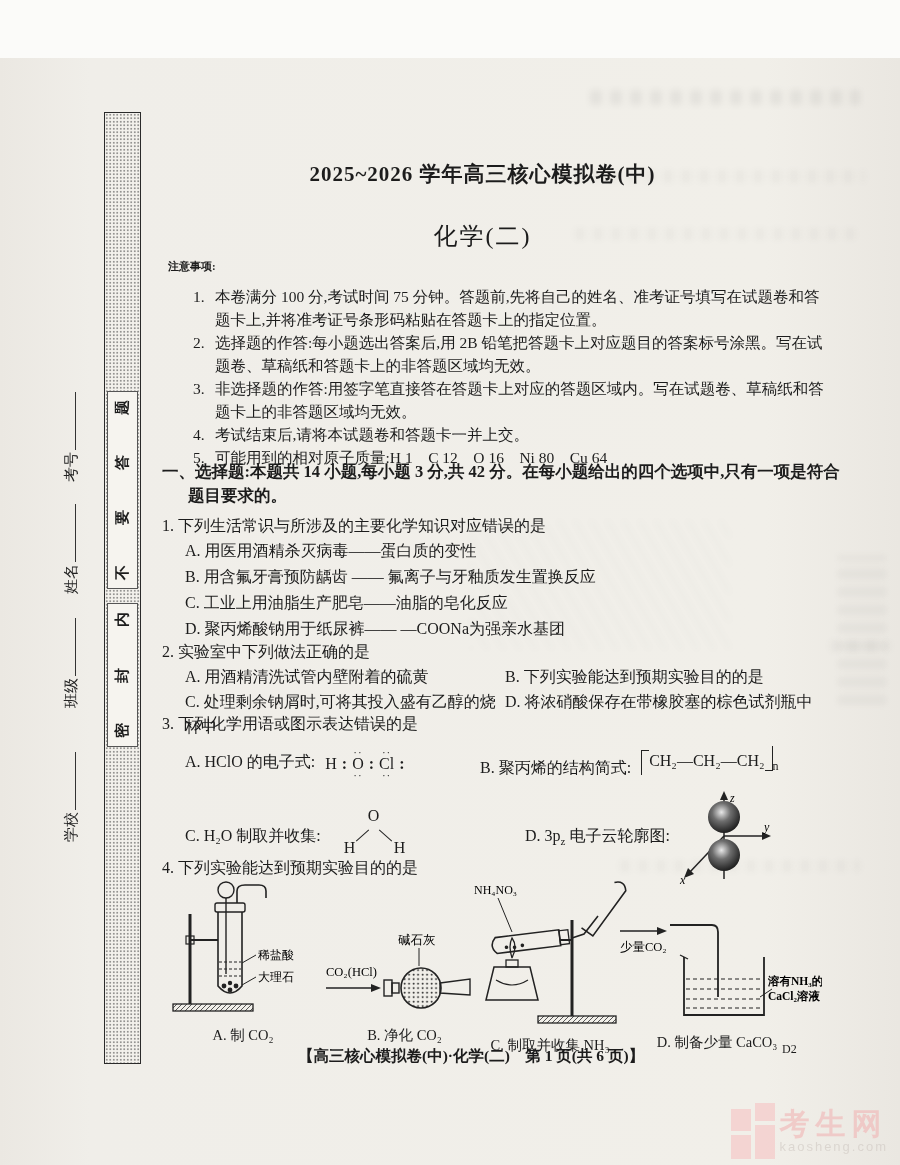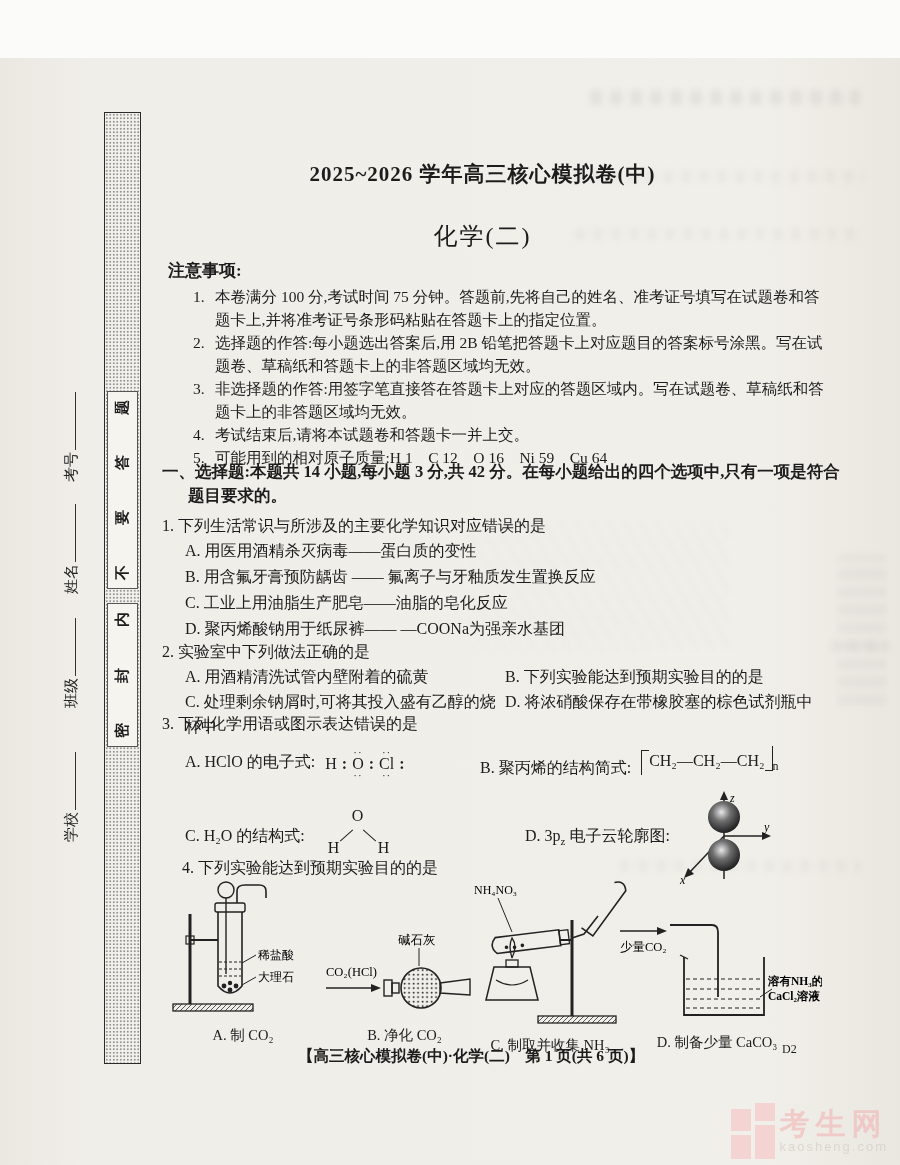--- a/index.html
+++ b/index.html
@@ -28,7 +28,7 @@
   .subtitle{position:absolute;left:160px;top:200px;width:645px;text-align:center;
     font-size:24px;font-weight:normal;letter-spacing:2px;}
   
-  .notice-heading{position:absolute;left:168px;top:259px;font-size:17px;font-weight:bold;}
+  .notice-heading{position:absolute;left:168px;top:259px;font-size:11px;font-weight:bold;}
   .notice-list{position:absolute;left:193px;top:285px;width:640px;font-size:15.5px;line-height:23px;}
   .notice-item{position:relative;padding-left:22px;}
   .notice-item .num{position:absolute;left:0;}

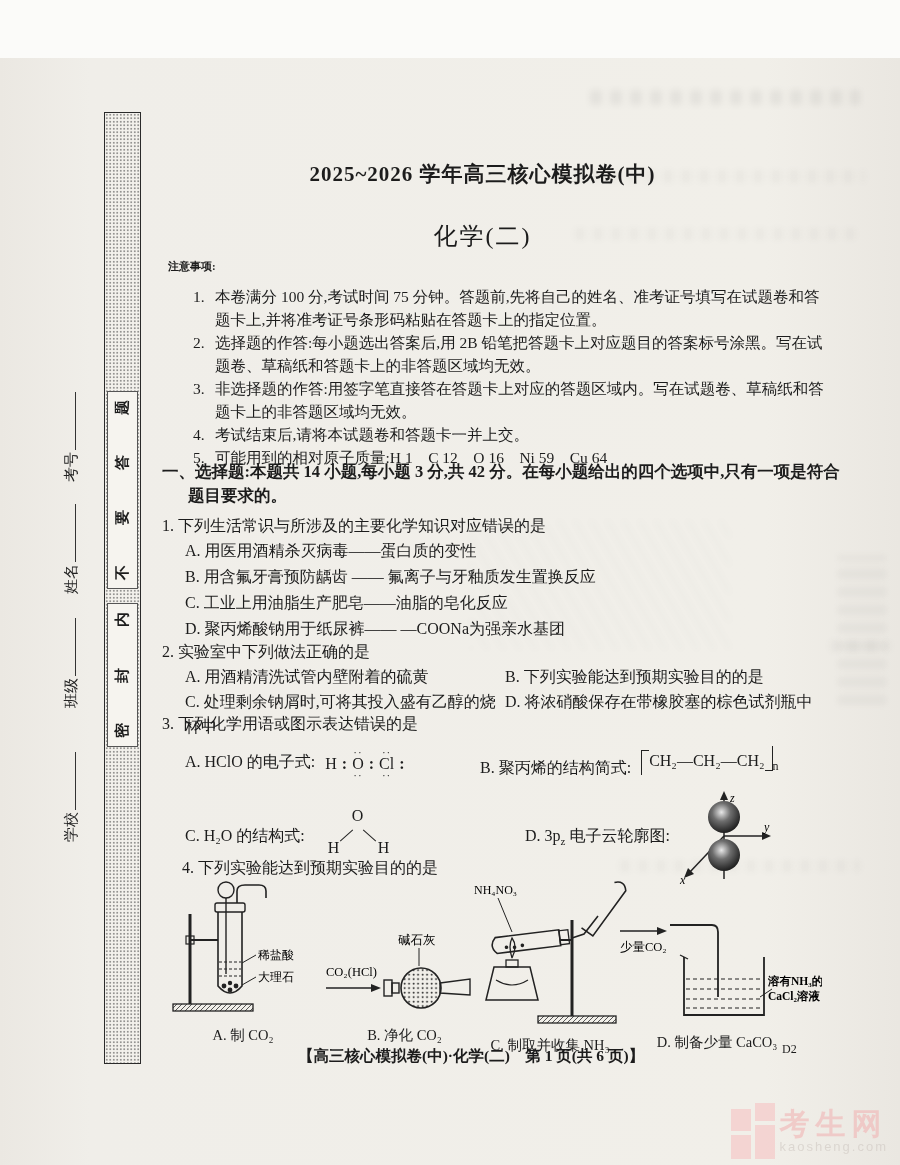--- a/index.html
+++ b/index.html
@@ -153,7 +153,7 @@
   </div>
   <div class="notice-item">
     <span class="num">5.</span>
-    <span>可能用到的相对原子质量:H 1　C 12　O 16　Ni 59　Cu 64</span>
+    <span>可能用到的相对原子质量:H 1　C 12　O 16　Ni 80　Cu 64</span>
   </div>
 </div>
 

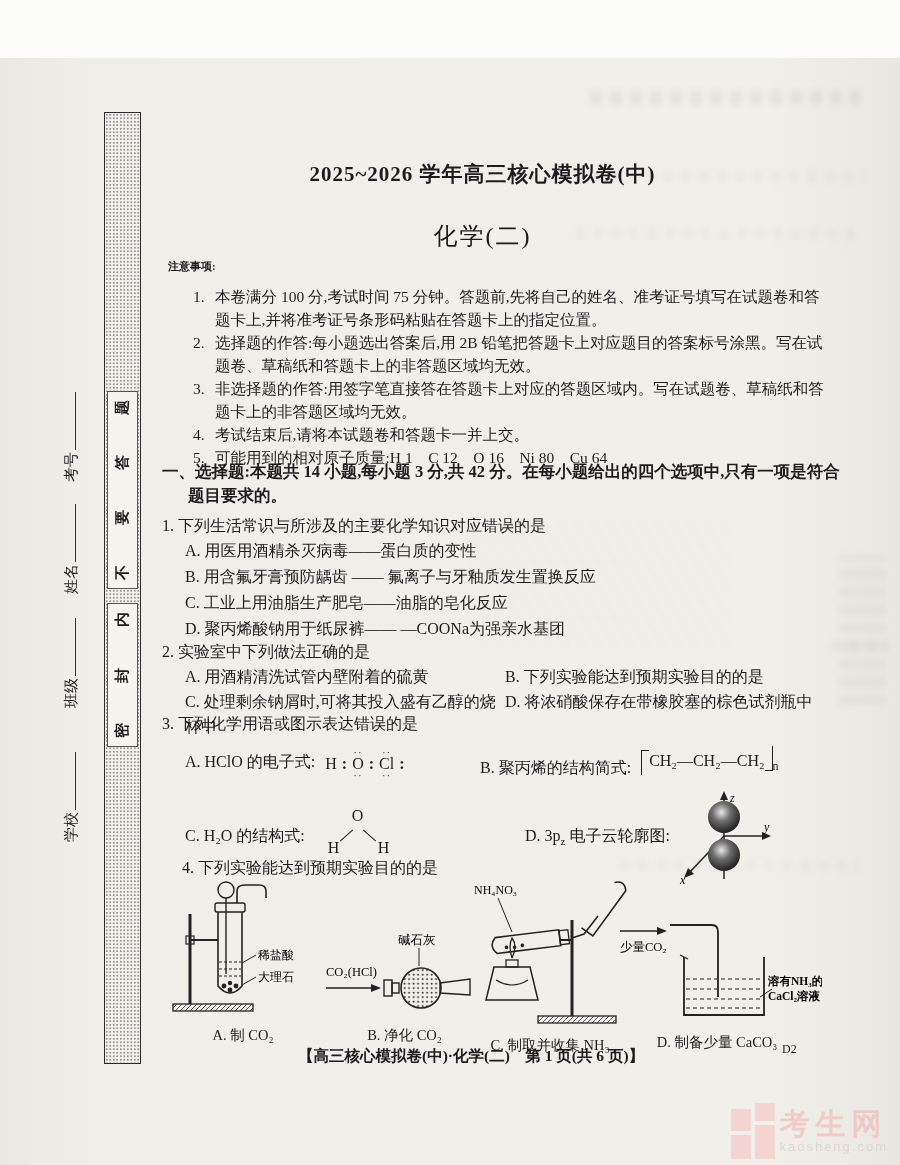--- a/index.html
+++ b/index.html
@@ -220,7 +220,7 @@
   </div>
   <div class="q3row2">
     <div>
-      <span>C.</span> <span>H₂O 的结构式:</span>
+      <span>C.</span> <span>H₂O 制取并收集:</span>
       <span class="h2o">
         <span class="h2o-o">O</span>
         <span class="h2o-bl"></span>

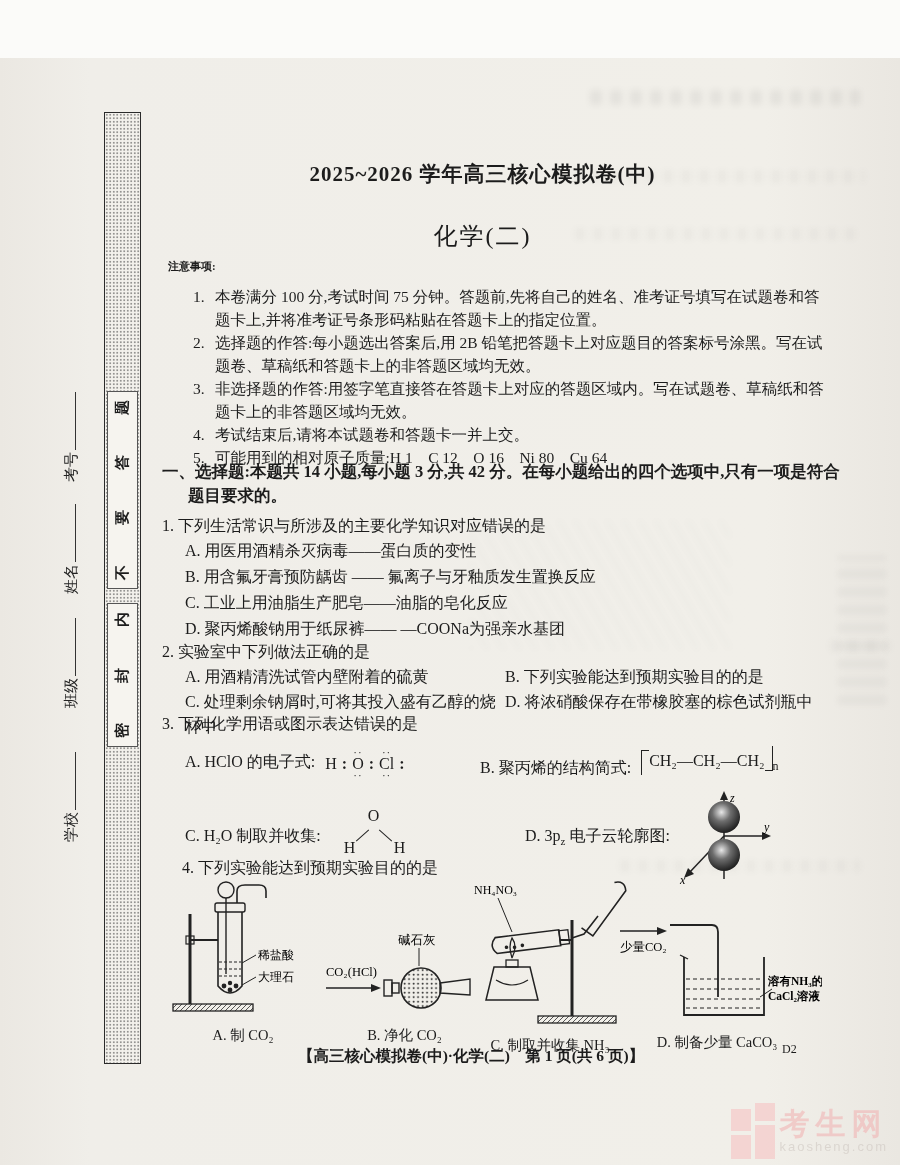--- a/index.html
+++ b/index.html
@@ -255,7 +255,7 @@
   </div>
 </div>
 
-<div class="q" style="top:856px;margin-left:20px;">
+<div class="q" style="top:856px;">
   <div class="stem">
     <span>4.</span>
     <span>下列实验能达到预期实验目的的是</span>

